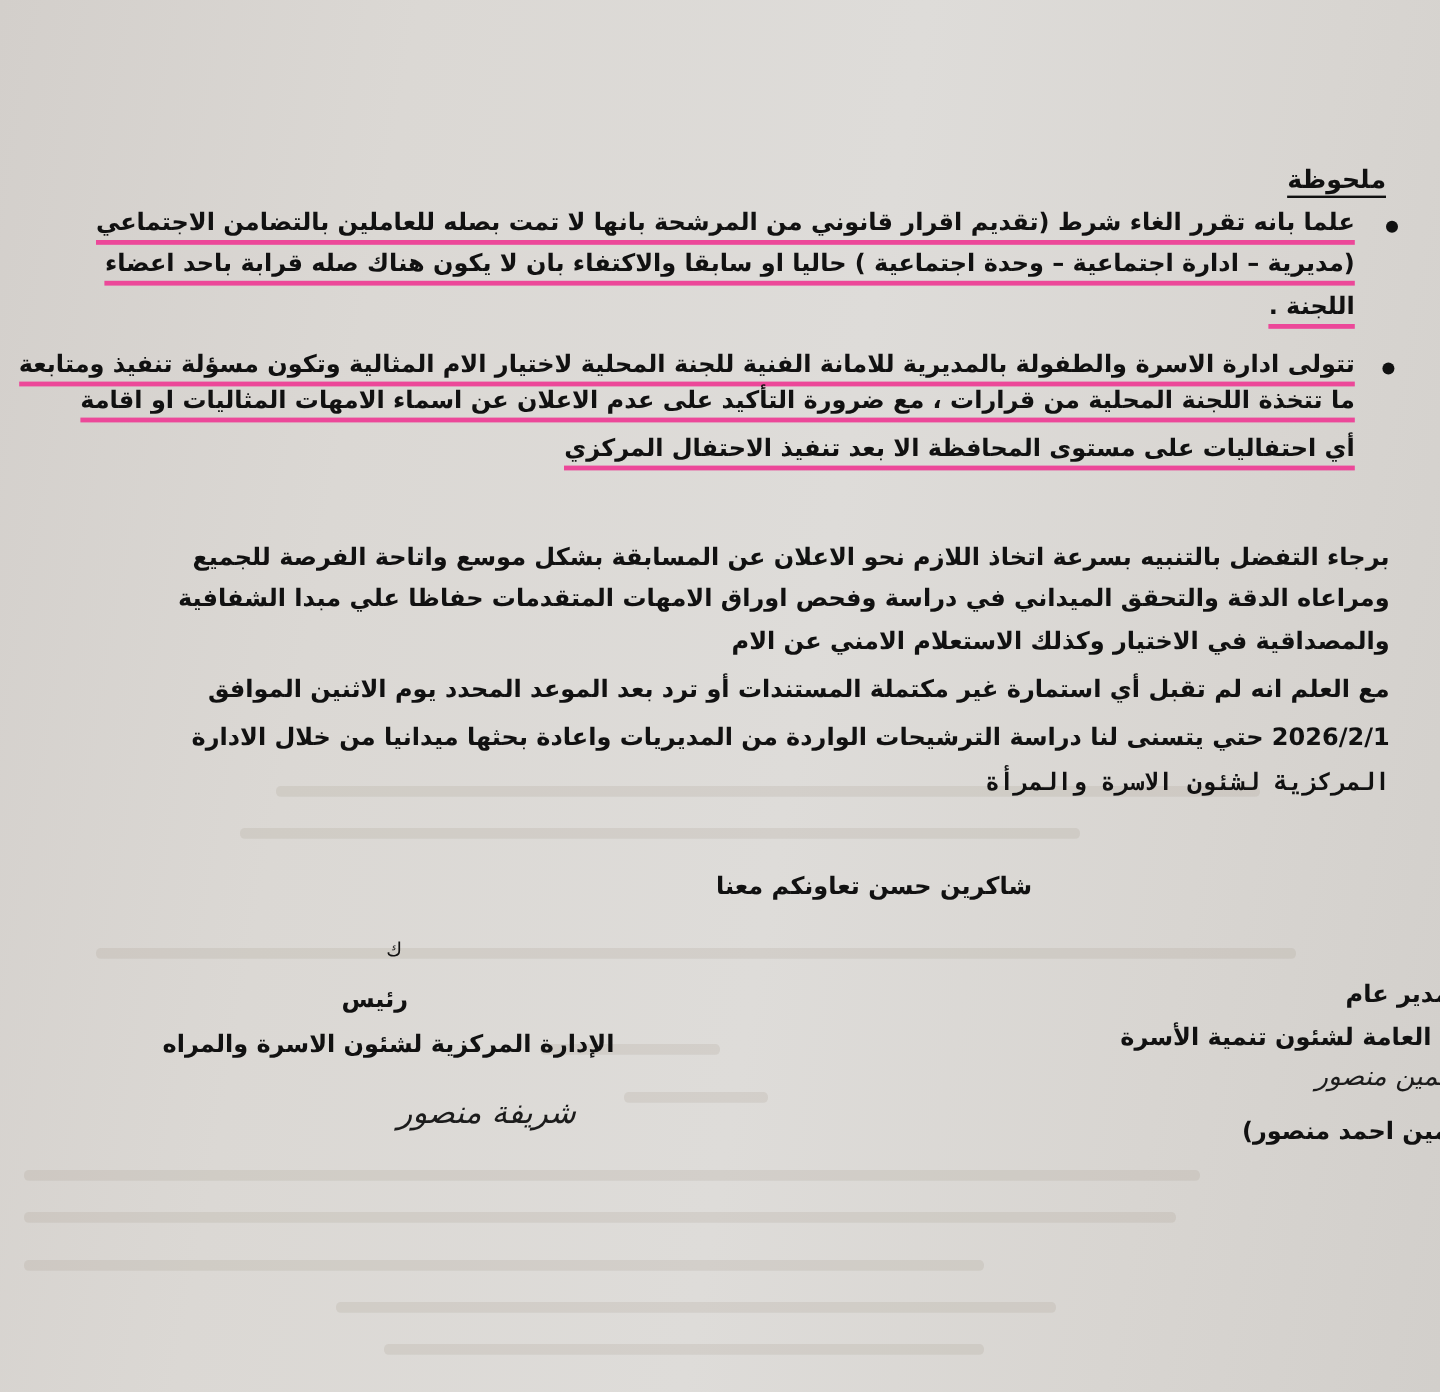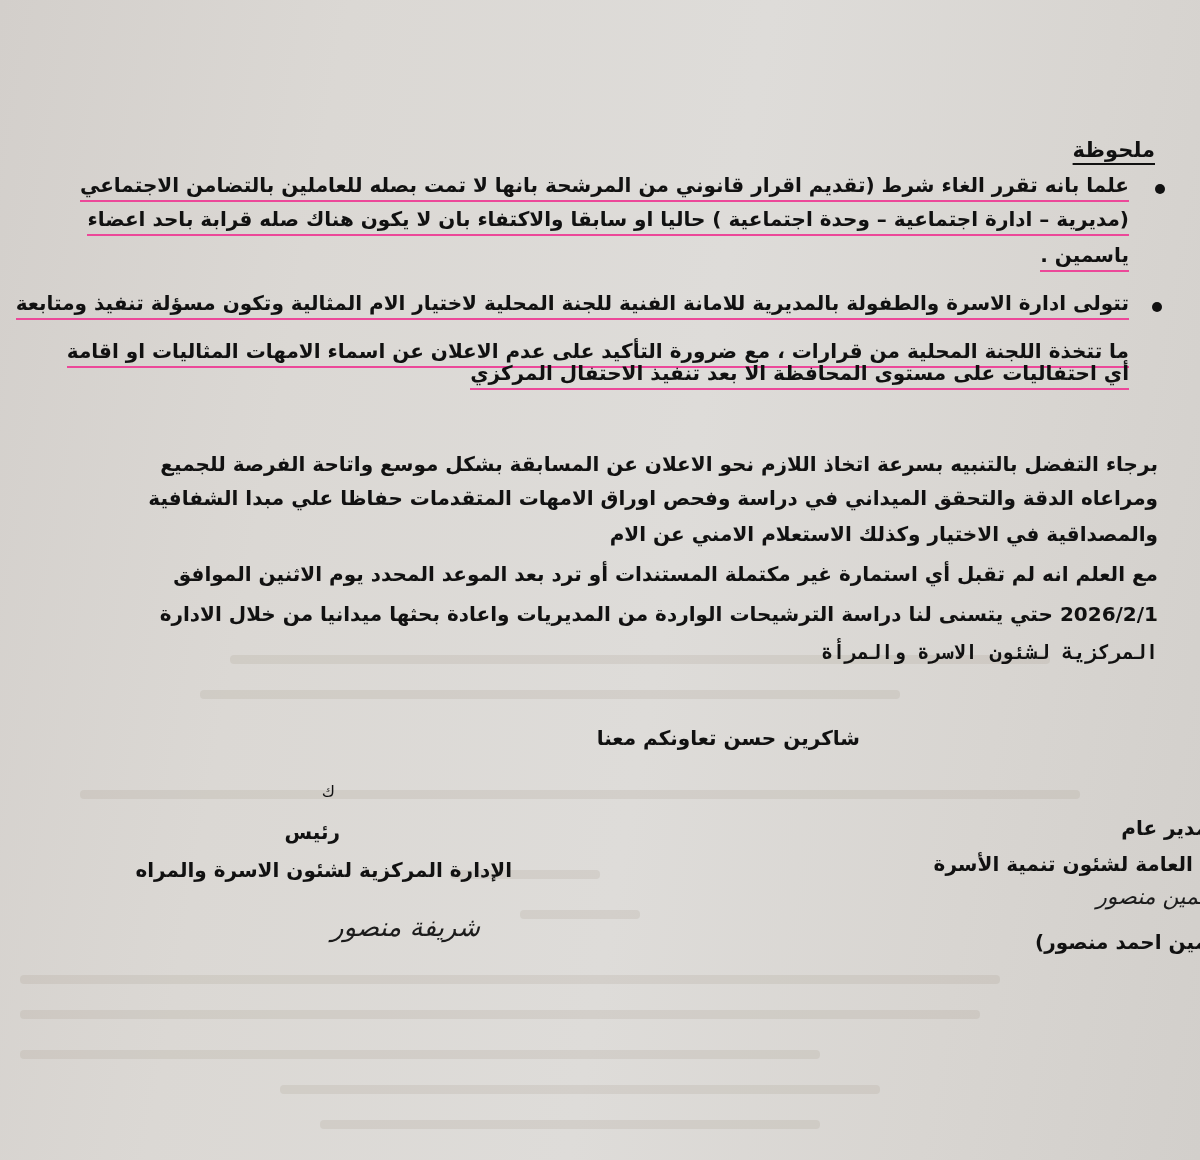--- a/index.html
+++ b/index.html
@@ -47,7 +47,7 @@
       font-size: 20px;
       font-weight: bold;
       white-space: nowrap;
-      border-bottom: 2px solid #ec4899;
+      border-bottom: 4px solid #ec4899;
       padding-bottom: 2px;
       line-height: 26px;
     }

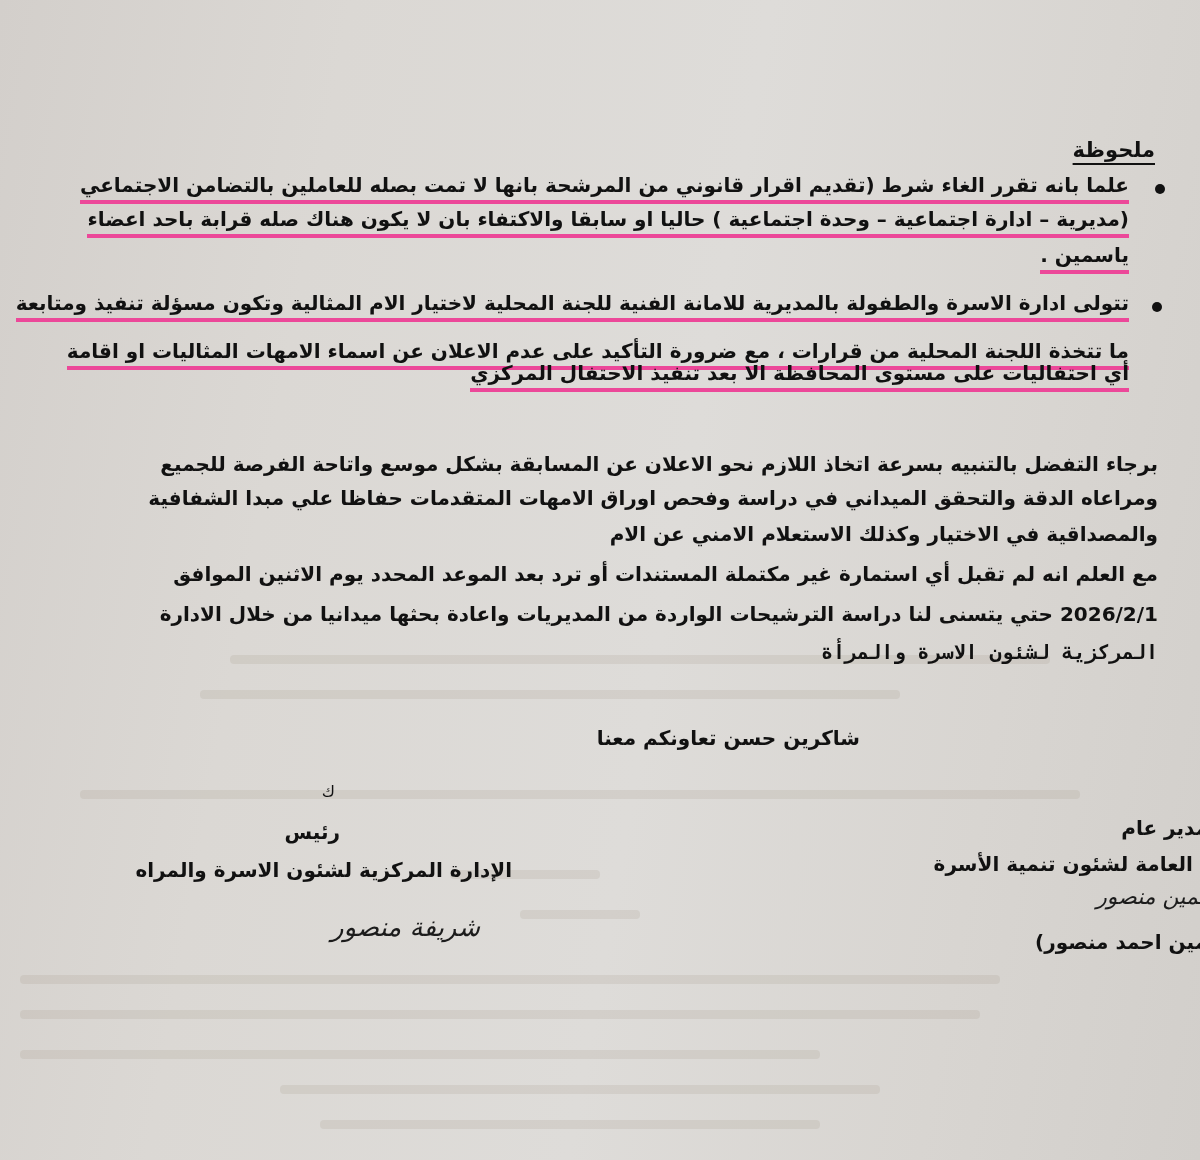--- a/index.html
+++ b/index.html
@@ -103,7 +103,7 @@
     <span class="bullet" style="right:35px; top:184px;"></span>
     <div class="underlined-line" style="right:71px; top:172px;">علما بانه تقرر الغاء شرط (تقديم اقرار قانوني من المرشحة بانها لا تمت بصله للعاملين بالتضامن الاجتماعي</div>
     <div class="underlined-line" style="right:71px; top:206px;">(مديرية – ادارة اجتماعية – وحدة اجتماعية ) حاليا او سابقا والاكتفاء بان لا يكون هناك صله قرابة باحد اعضاء</div>
-    <div class="underlined-line" style="right:71px; top:242px;">ياسمين .</div>
+    <div class="underlined-line" style="right:71px; top:242px;">اللجنة .</div>
   </div>
 
   <div>

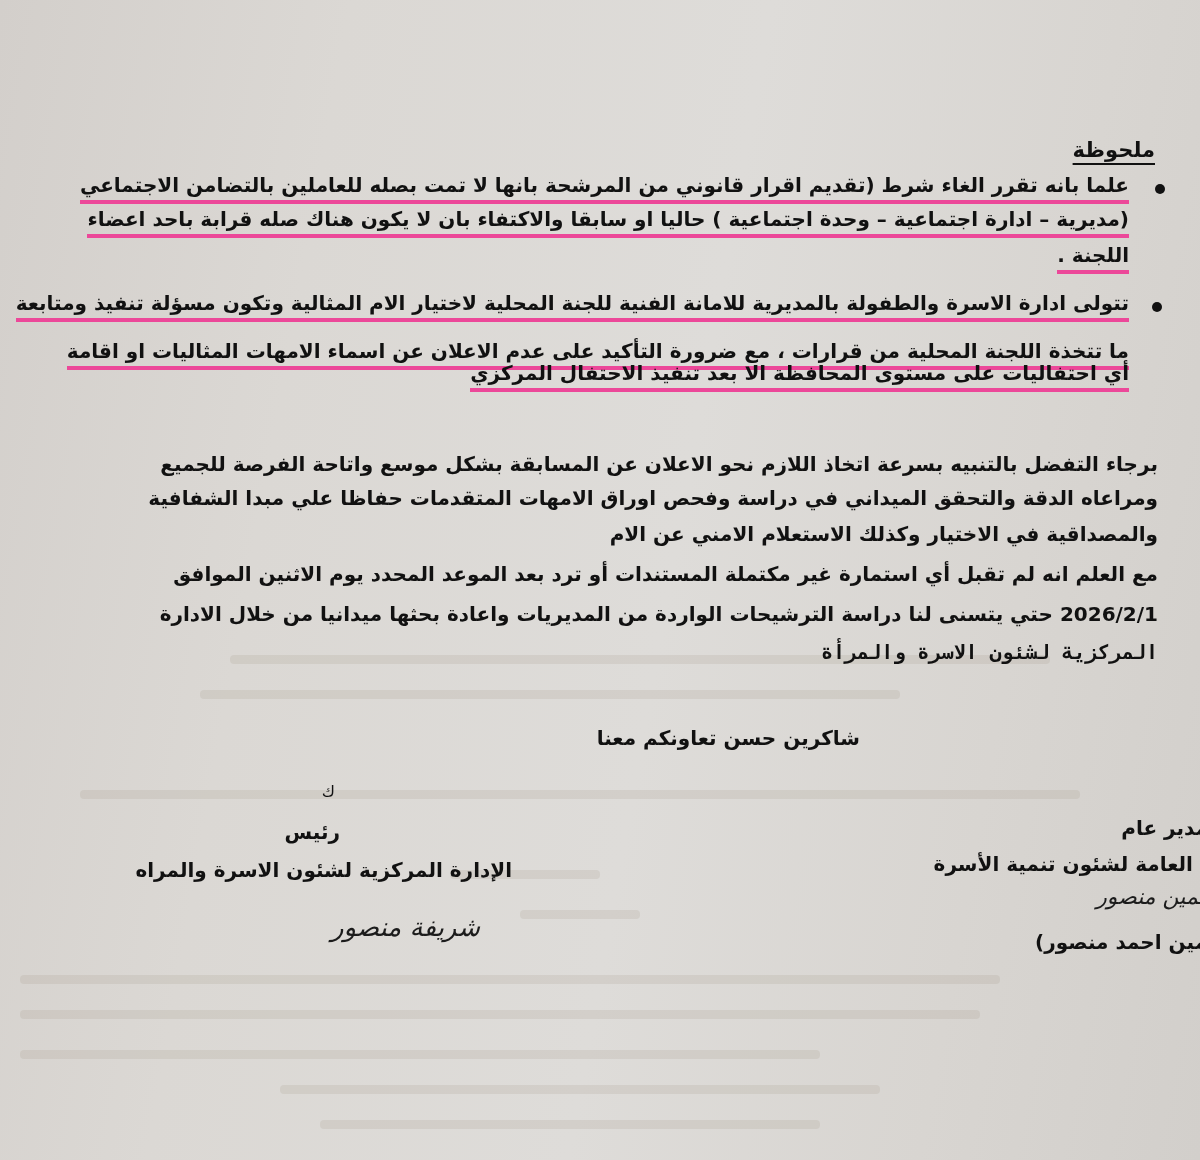--- a/index.html
+++ b/index.html
@@ -109,7 +109,7 @@
   <div>
     <span class="bullet" style="right:38px; top:302px;"></span>
     <div class="underlined-line" style="right:71px; top:290px;">تتولى ادارة الاسرة والطفولة بالمديرية للامانة الفنية للجنة المحلية لاختيار الام المثالية وتكون مسؤلة تنفيذ ومتابعة</div>
-    <div class="underlined-line" style="right:71px; top:338px;">ما تتخذة اللجنة المحلية من قرارات ، مع ضرورة التأكيد على عدم الاعلان عن اسماء الامهات المثاليات او اقامة</div>
+    <div class="underlined-line" style="right:71px; top:320px;">ما تتخذة اللجنة المحلية من قرارات ، مع ضرورة التأكيد على عدم الاعلان عن اسماء الامهات المثاليات او اقامة</div>
     <div class="underlined-line" style="right:71px; top:360px;">أي احتفاليات على مستوى المحافظة الا بعد تنفيذ الاحتفال المركزي</div>
   </div>
 

